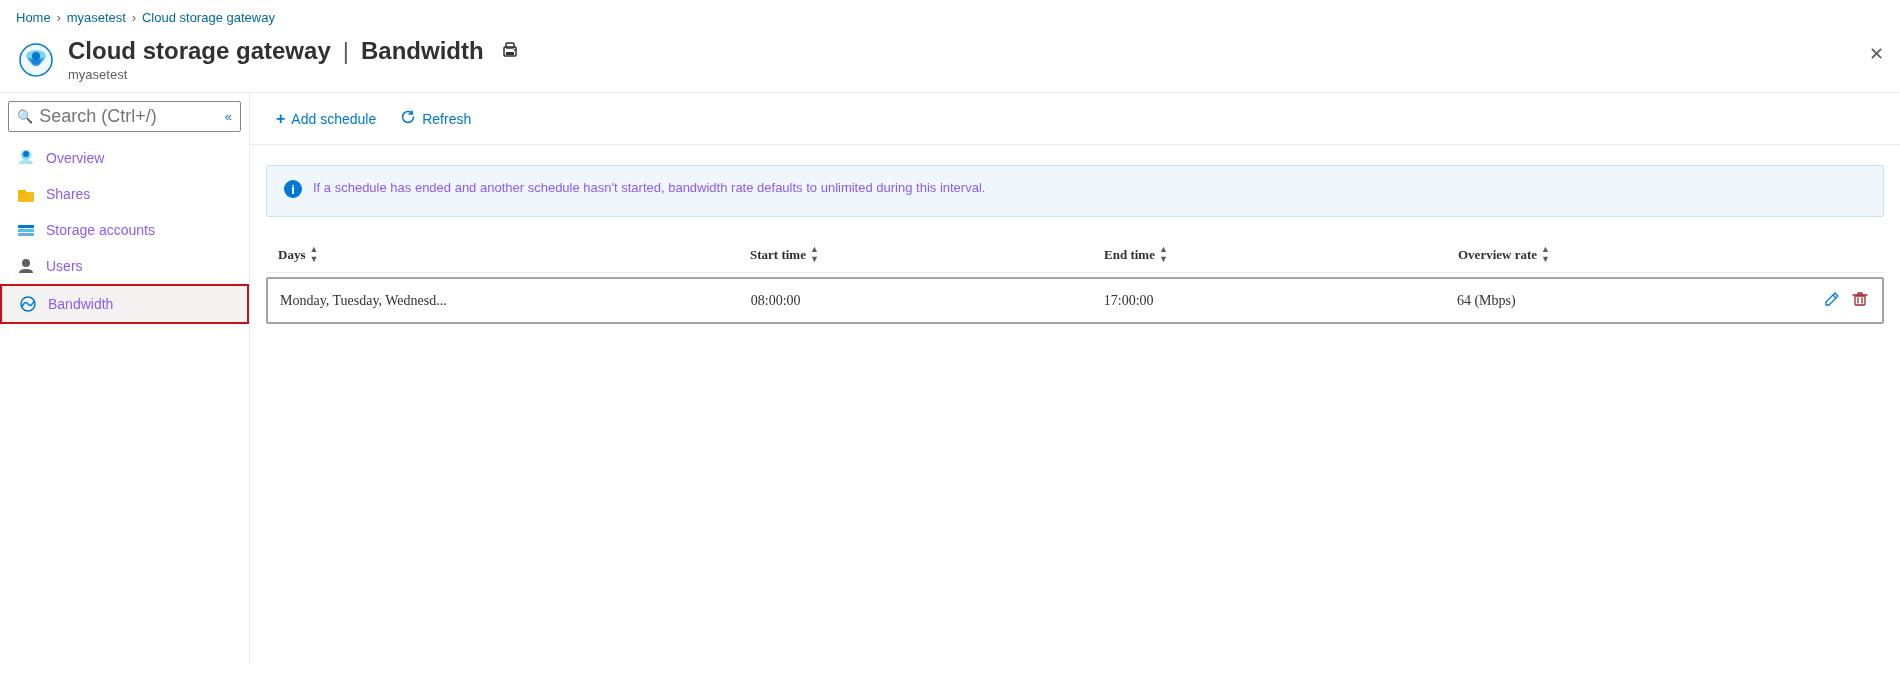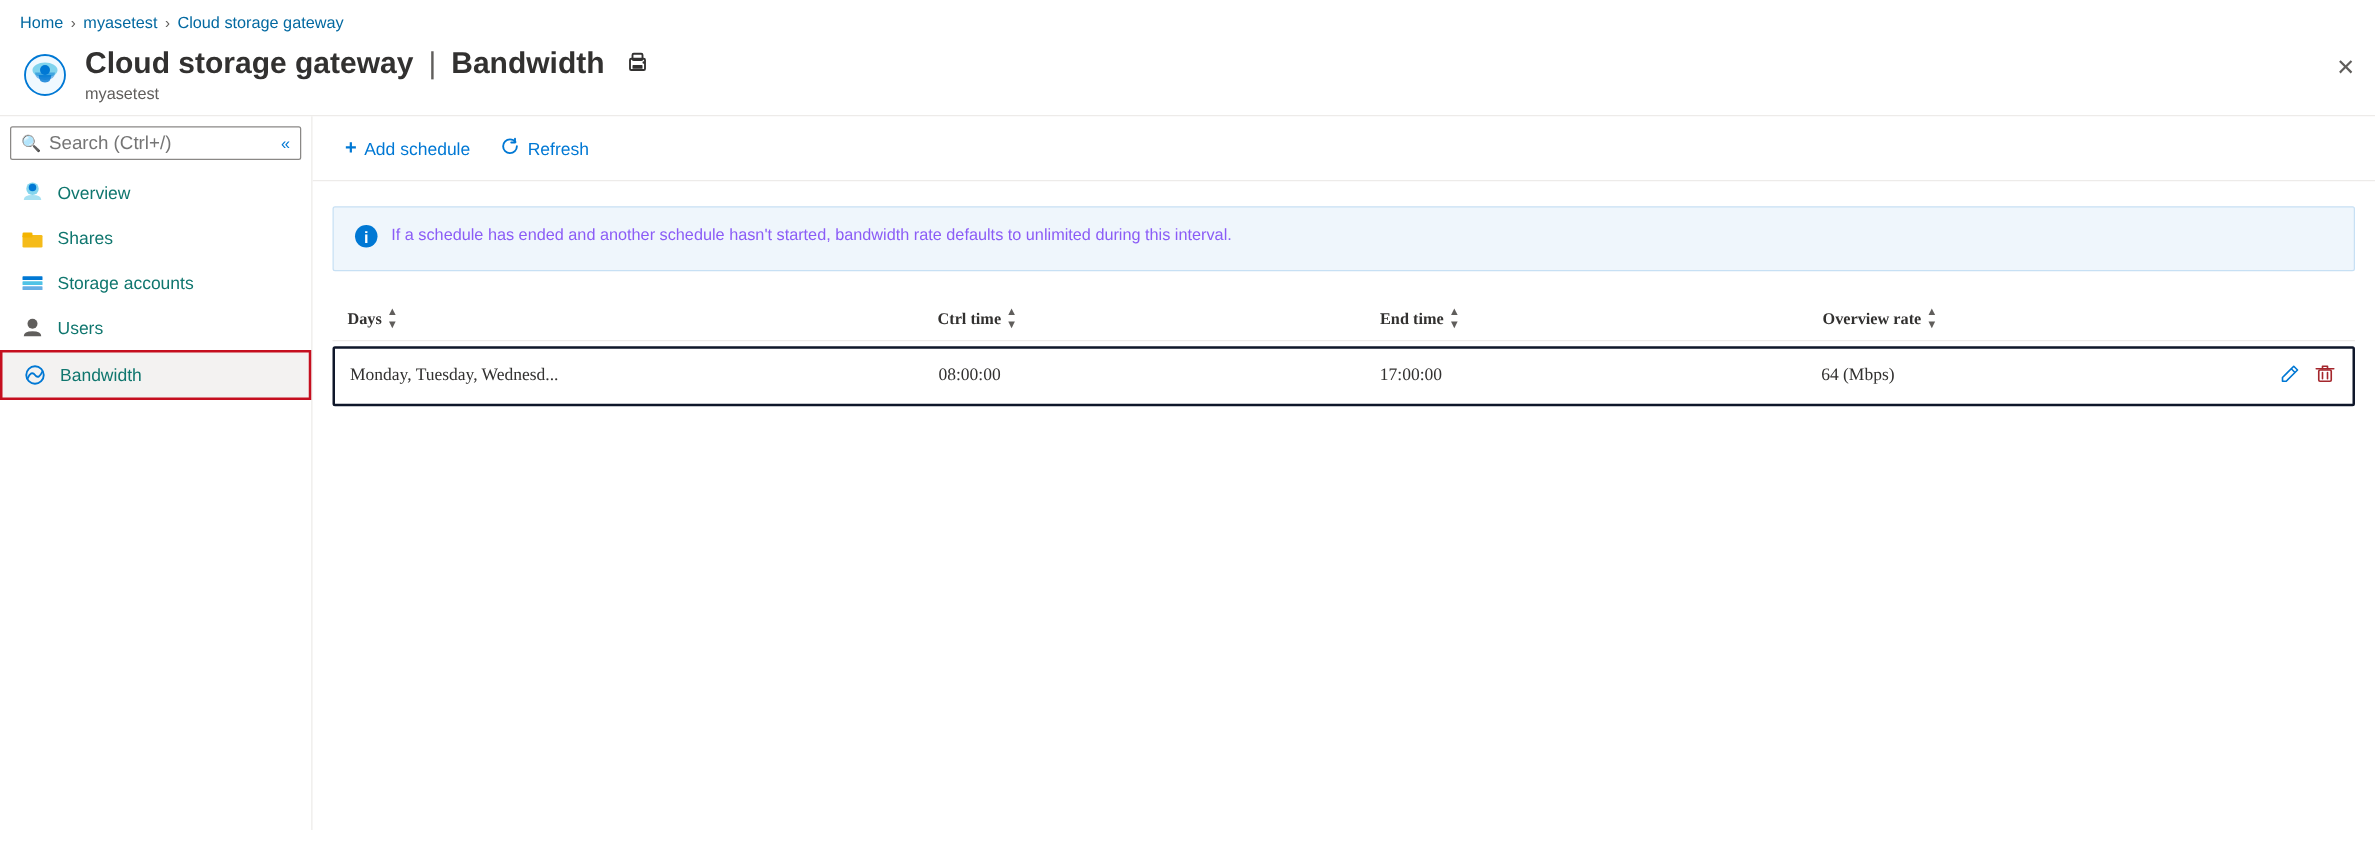--- a/index.html
+++ b/index.html
@@ -26,7 +26,7 @@
     
     .sidebar { width: 250px; min-width: 250px; border-right: 1px solid #edebe9; padding-top: 8px; }
     .search-box { margin: 0 8px 8px 8px; display: flex; align-items: center; border: 1px solid #8a8886; border-radius: 2px; padding: 4px 8px; gap: 6px; }
-    .search-box input { border: none; outline: none; font-size: 15px; color: #323130; width: 100%; background: transparent; }
+    .search-box input { border: none; outline: none; font-size: 18px; color: #323130; width: 100%; background: transparent; }
     .search-box-icon { color: #605e5c; font-size: 13px; }
     .collapse-btn { color: #0078d4; cursor: pointer; font-size: 13px; margin-left: 4px; }
 

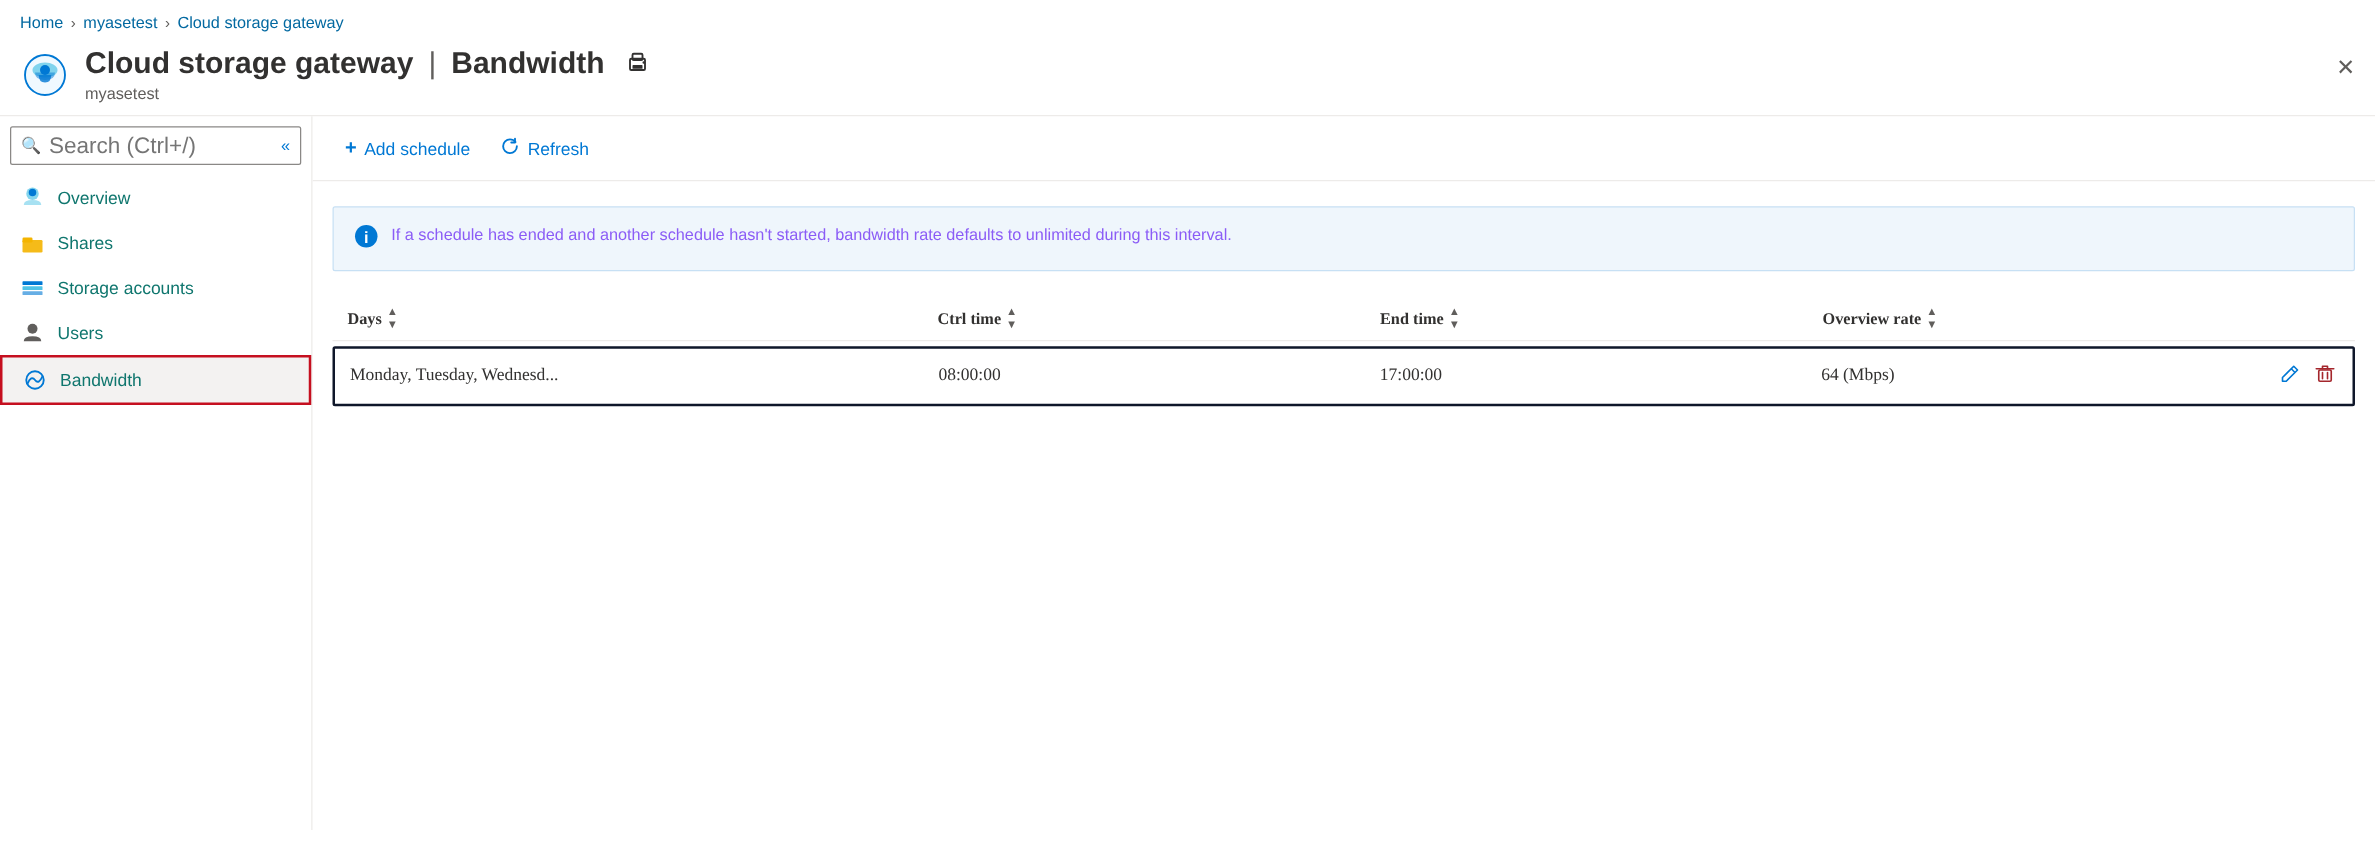--- a/index.html
+++ b/index.html
@@ -30,7 +30,7 @@
     .search-box-icon { color: #605e5c; font-size: 13px; }
     .collapse-btn { color: #0078d4; cursor: pointer; font-size: 13px; margin-left: 4px; }
 
-    .nav-item { display: flex; align-items: center; gap: 10px; padding: 8px 16px; cursor: pointer; font-size: 14px; color: #0f766e; }
+    .nav-item { display: flex; align-items: center; gap: 10px; padding: 8px 16px; cursor: pointer; font-size: 14px; color: #8b5cf6; }
     .nav-item.active { background: #f3f2f1; border: 2px solid #c50f1f; }
     .nav-icon { width: 20px; height: 20px; display: flex; align-items: center; justify-content: center; }
 

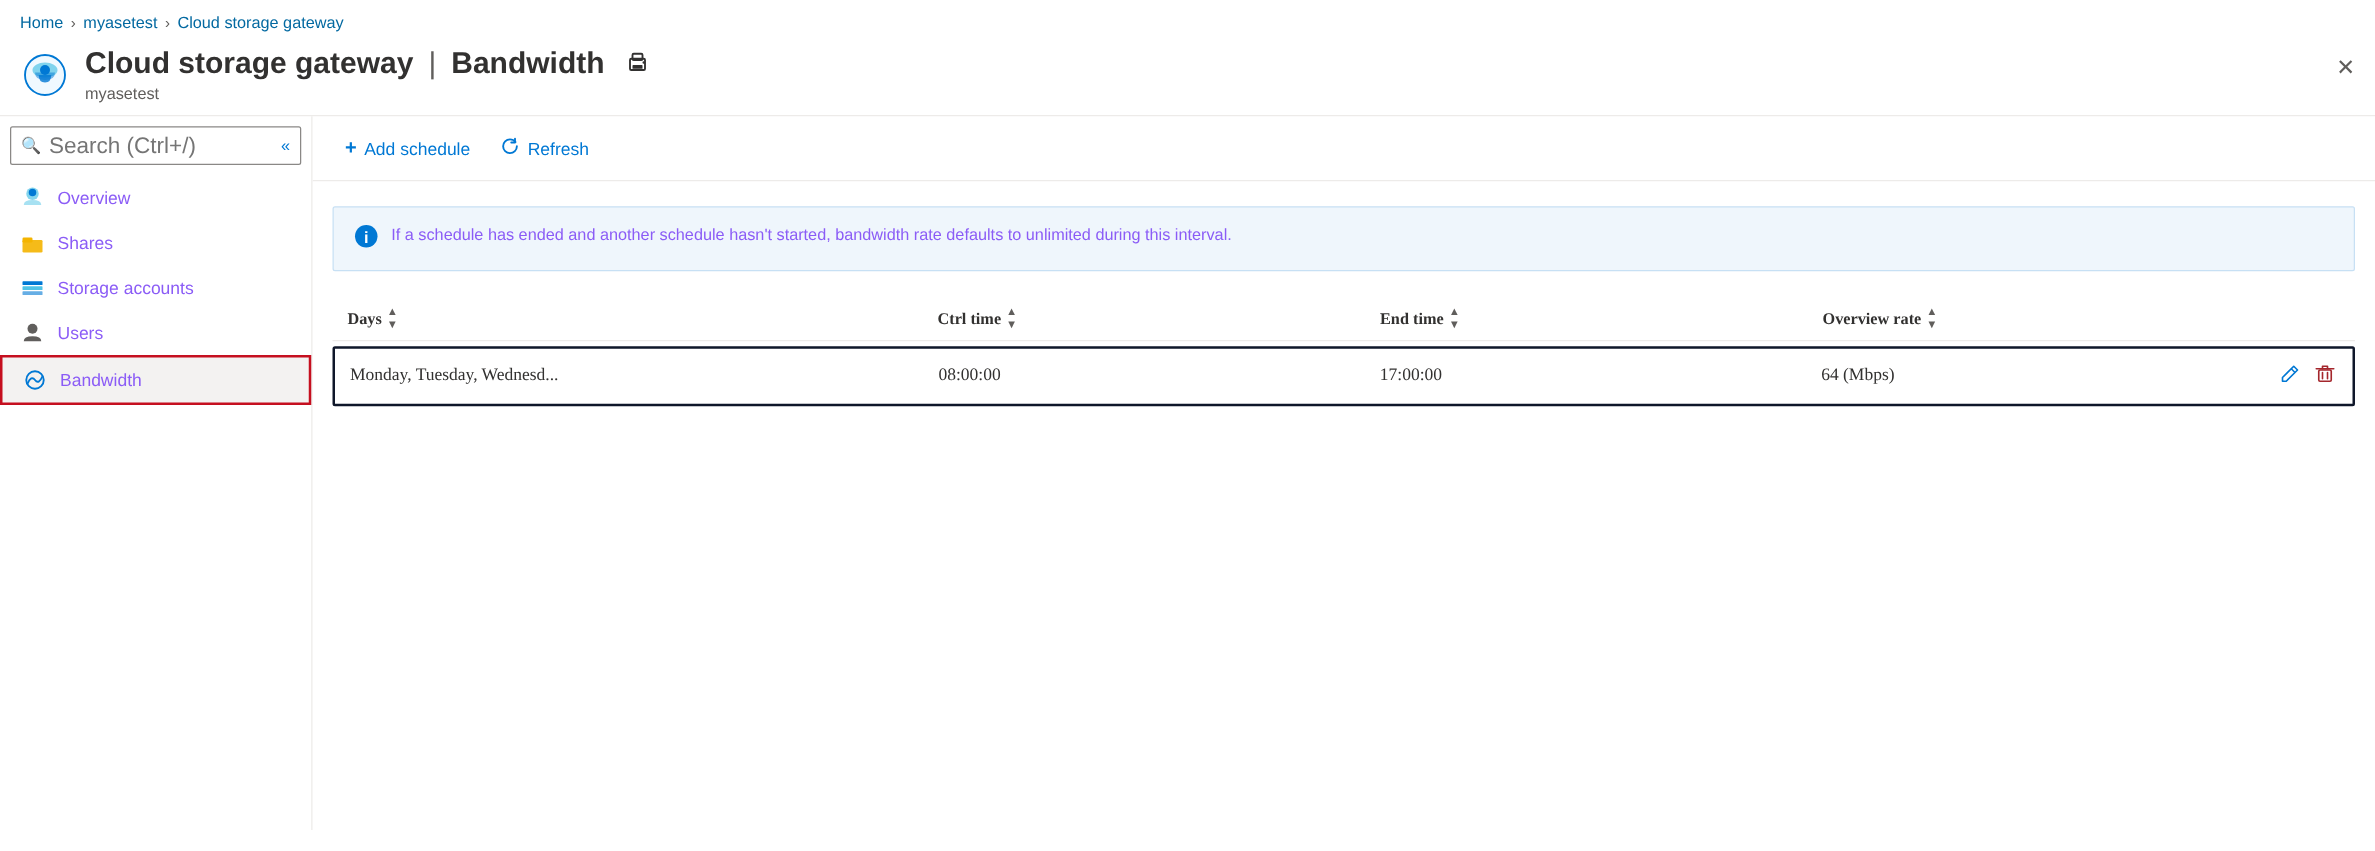--- a/index.html
+++ b/index.html
@@ -201,7 +201,7 @@
           </div>
         </div>
         <div class="th">
-          <span>Ctrl time</span>
+          <span>Start time</span>
           <div class="sort-icon">
             <span class="sort-arrow">▲</span>
             <span class="sort-arrow">▼</span>

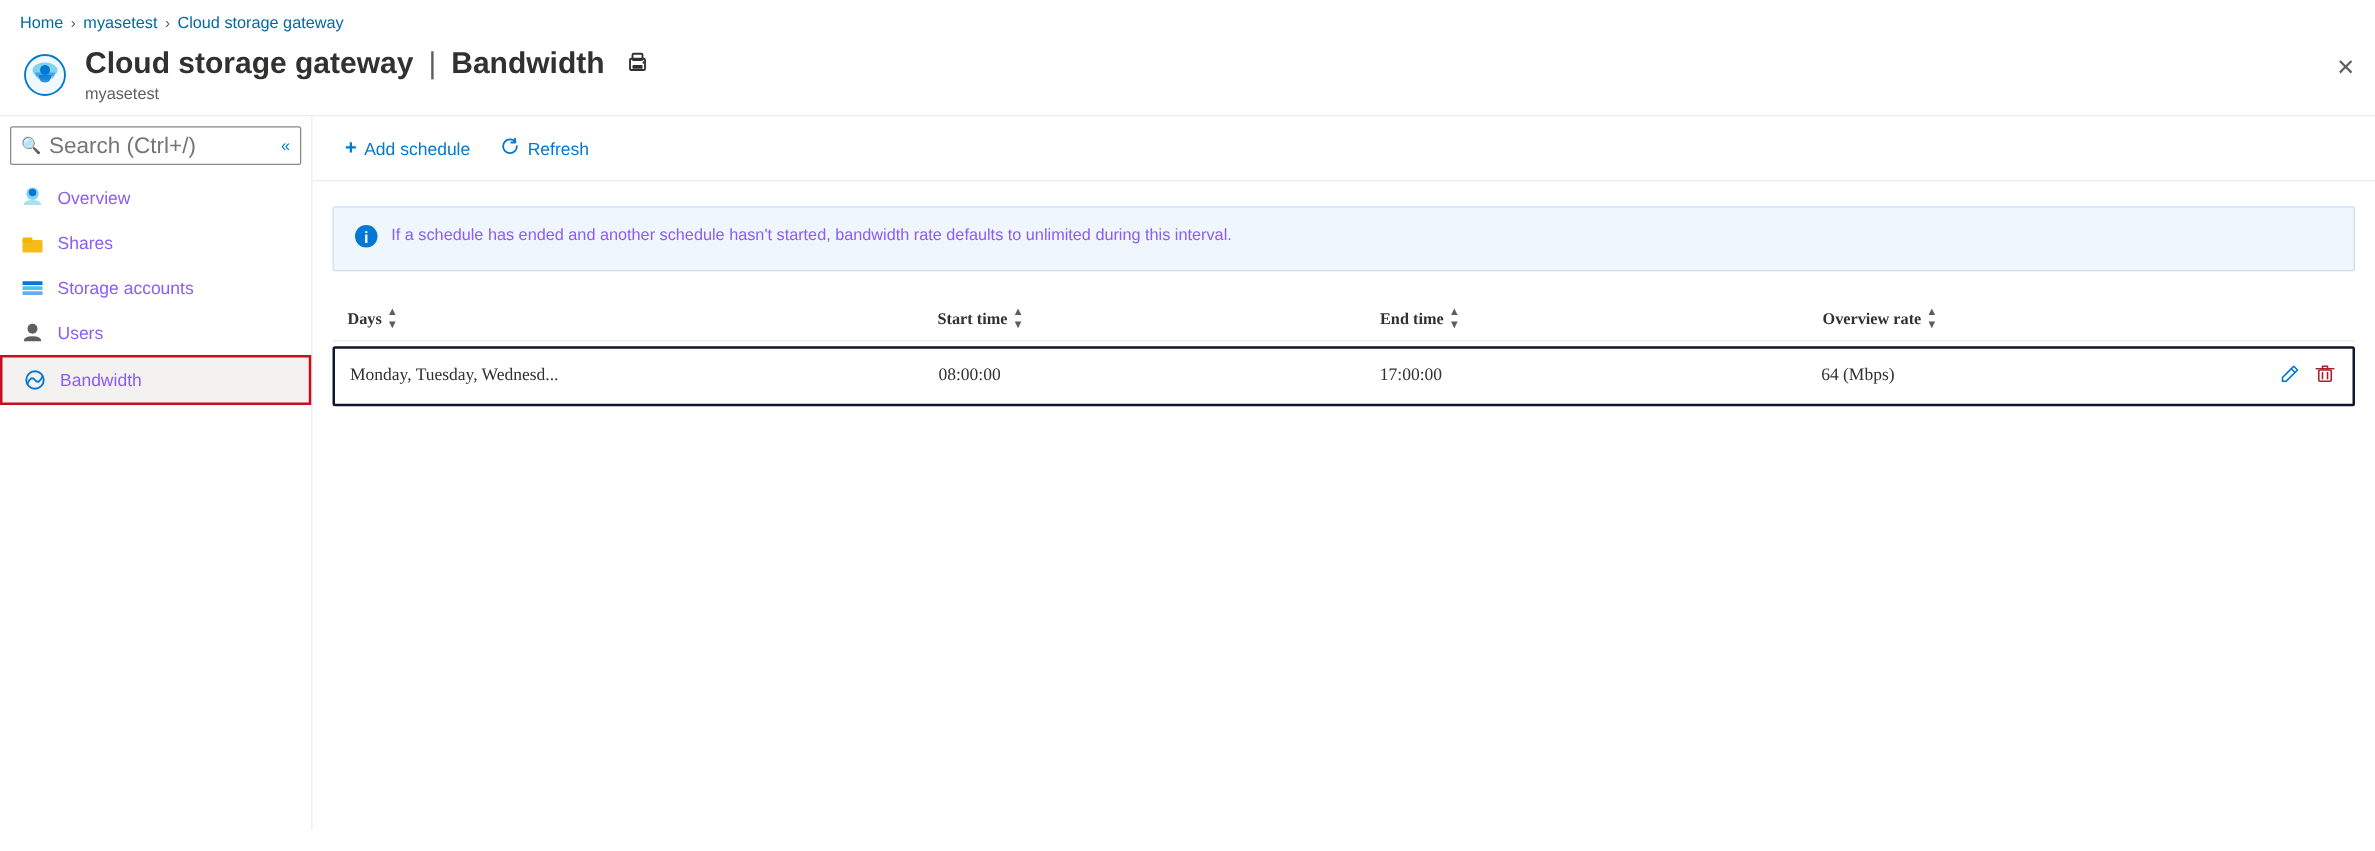--- a/index.html
+++ b/index.html
@@ -53,7 +53,7 @@
     .sort-icon { display: flex; flex-direction: column; gap: 1px; cursor: pointer; }
     .sort-arrow { font-size: 9px; color: #605e5c; line-height: 1; }
 
-    .table-row { display: grid; grid-template-columns: 2fr 1.5fr 1.5fr 1.5fr 60px; padding: 10px 12px; border: 2px solid #0f172a; border-radius: 2px; align-items: center; margin-top: 4px; }
+    .table-row { display: grid; grid-template-columns: 2fr 1.5fr 1.5fr 1.5fr 60px; padding: 10px 12px; border: 2px solid #a3a3a3; border-radius: 2px; align-items: center; margin-top: 4px; }
     .td { font-size: 14px; color: #323130; }
     .row-actions { display: flex; align-items: center; gap: 8px; justify-content: flex-end; }
     .action-btn { background: none; border: none; cursor: pointer; padding: 2px; color: #0078d4; font-size: 15px; }

